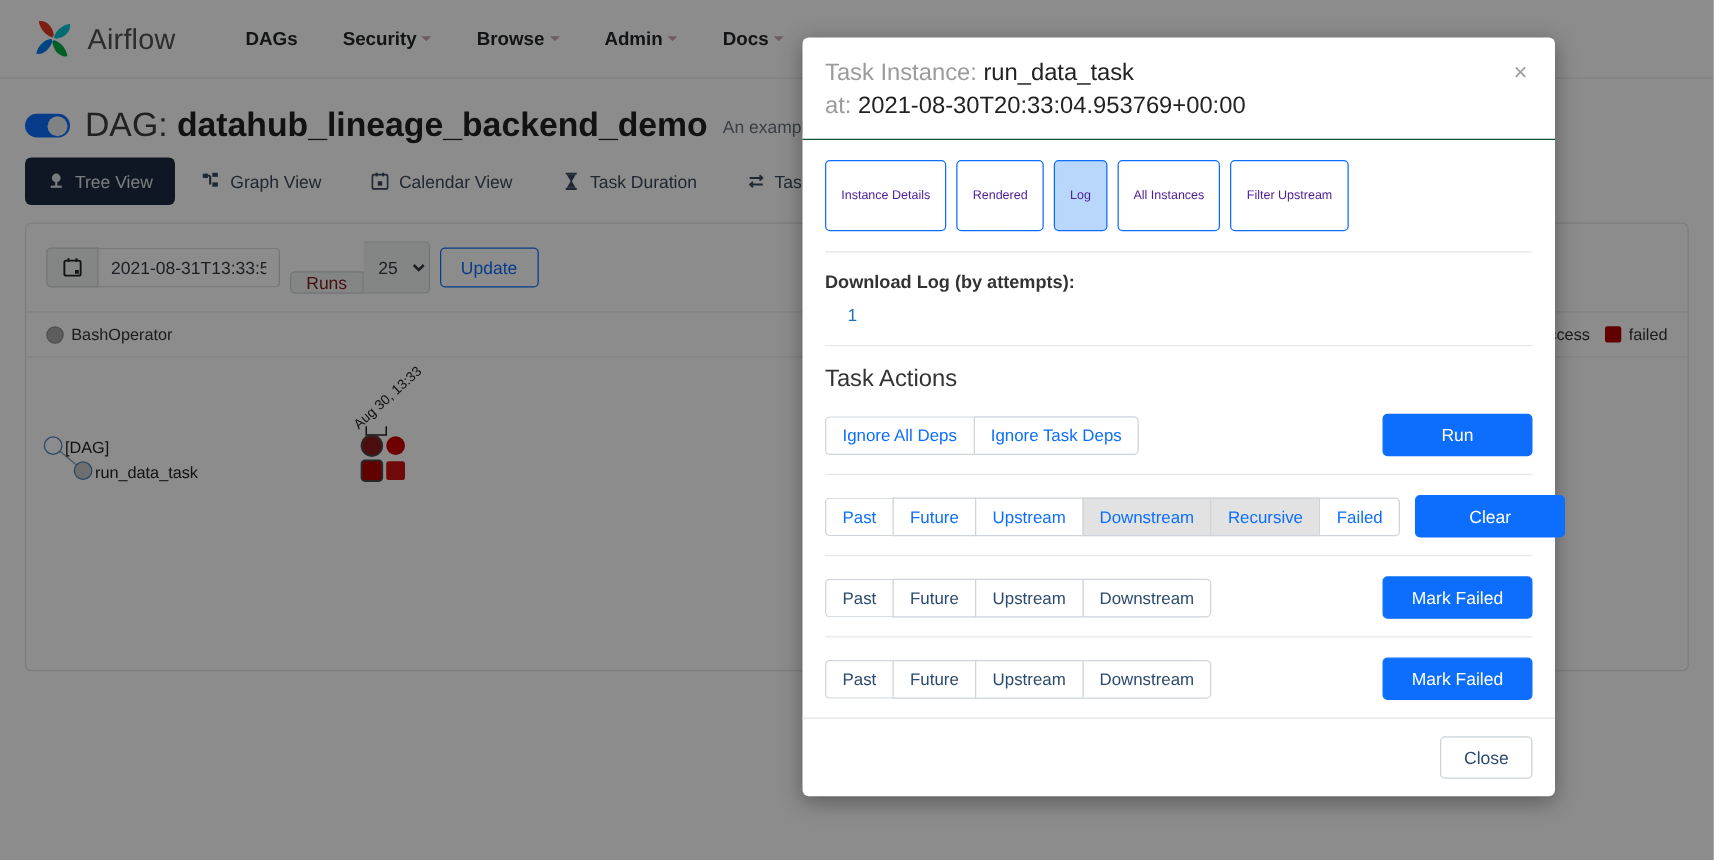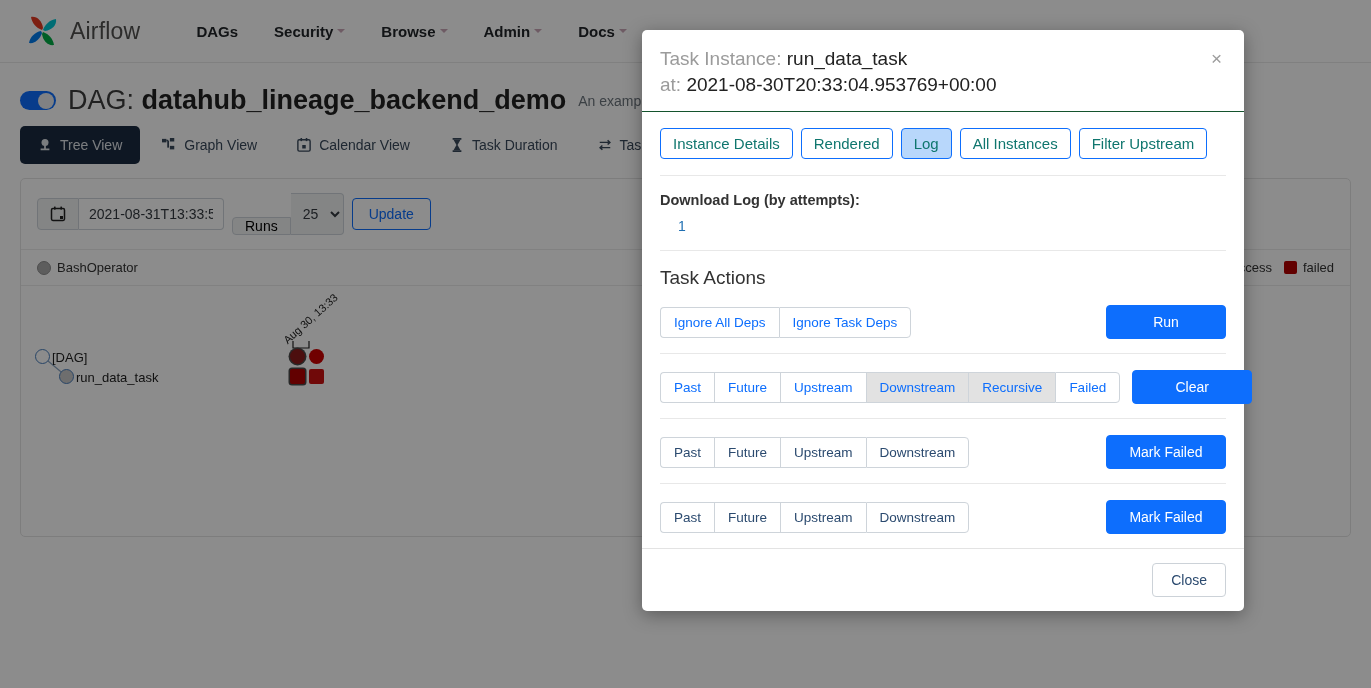--- a/index.html
+++ b/index.html
@@ -155,8 +155,8 @@
 
   .nav-btn-row { display: flex; gap: 8px; flex-wrap: wrap; }
   .btn-link-out {
-    border: 1px solid #0d6efd; color: #0f766e; background: #fff;
-    padding: 6px 12px; font-size: 15px; border-radius: 4px; cursor: pointer;
+    border: 1px solid #0d6efd; color: #4c1d95; background: #fff;
+    padding: 22px 12px; font-size: 10px; border-radius: 4px; cursor: pointer;
     font-family: "Liberation Sans", sans-serif; white-space: nowrap;
   }
   .btn-link-out.active { background: #b8d7fb; }

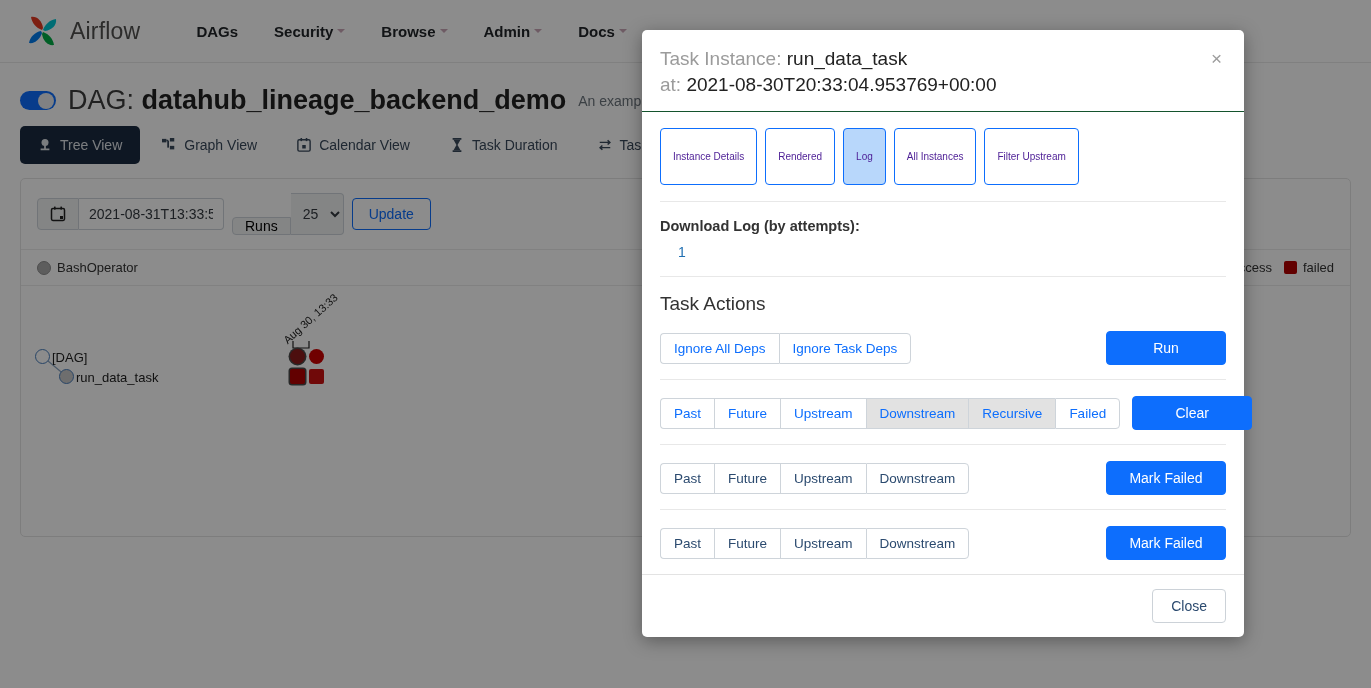--- a/index.html
+++ b/index.html
@@ -88,7 +88,7 @@
   .ig-label {
     border: 1px solid #ced4da; background: #f1f2f3;
     display: flex; align-items: center; padding: 0 12px;
-    font-size: 14px; color: #000000; border-radius: 4px 0 0 4px; margin-top: 24px;
+    font-size: 14px; color: #7f1d1d; border-radius: 4px 0 0 4px; margin-top: 24px;
   }
   .ig-select {
     border: 1px solid #ced4da; border-left: none; background: #f1f2f3;

